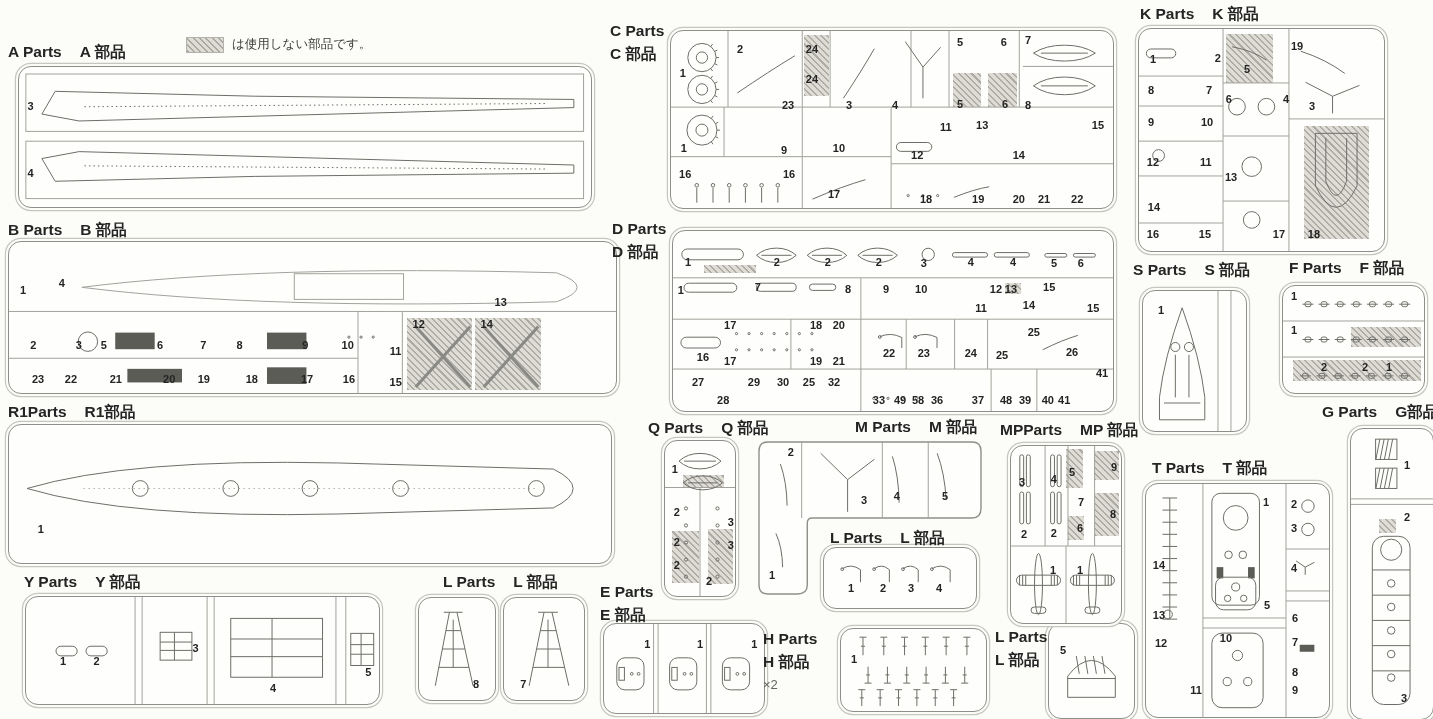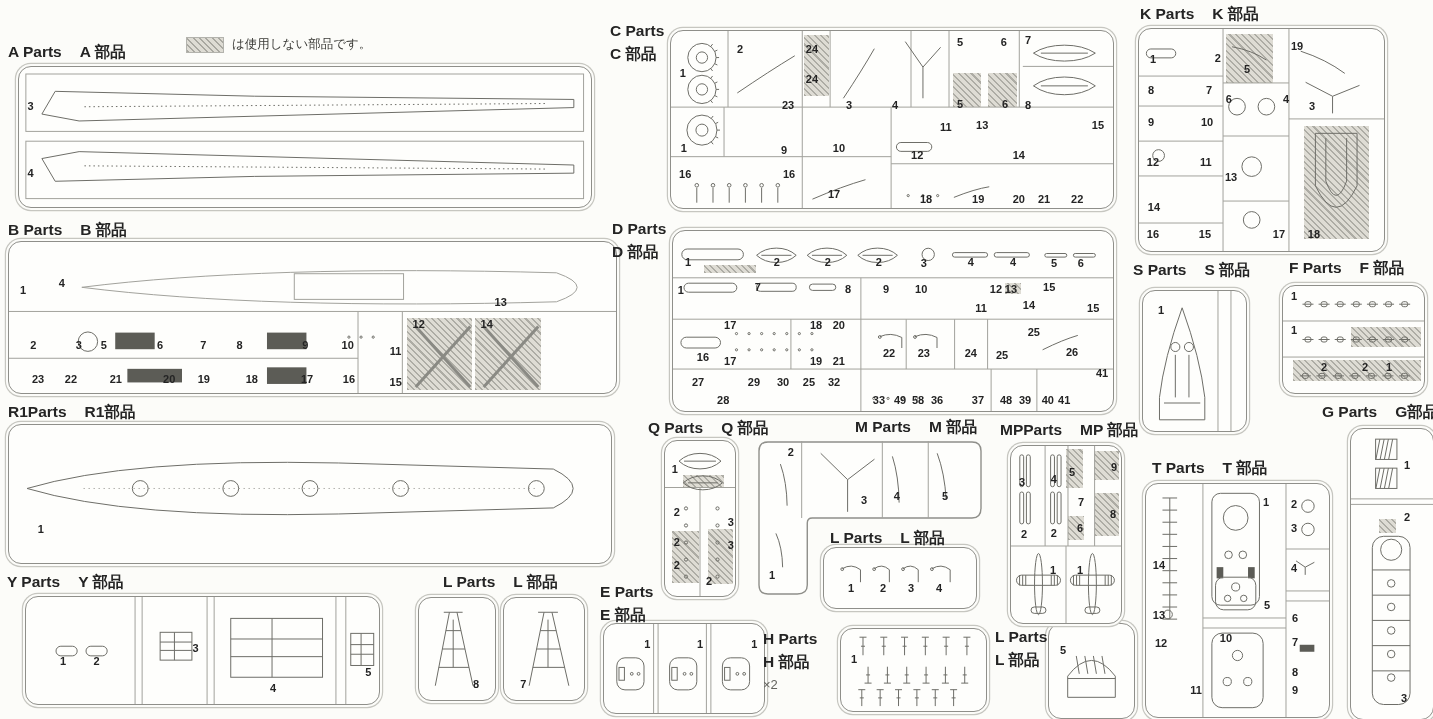--- a/index.html
+++ b/index.html
@@ -112,7 +112,7 @@
       </div>
     </section>
   <section>
-      <div class="hdr" style="left: 7px; top: 572px;"><span class="en">Y Parts</span><span class="jp">Y 部品</span></div>
+      <div class="hdr" style="left: 24px; top: 572px;"><span class="en">Y Parts</span><span class="jp">Y 部品</span></div>
       <div class="pbox" style="left: 25px; top: 596px; width: 353px; height: 107px;">
         <svg width="353" height="107" class="lay">
           <line x1="109.07699999999998" y1="0" x2="109.07699999999998" y2="107" stroke="#a2a29c" stroke-width="1"></line>

